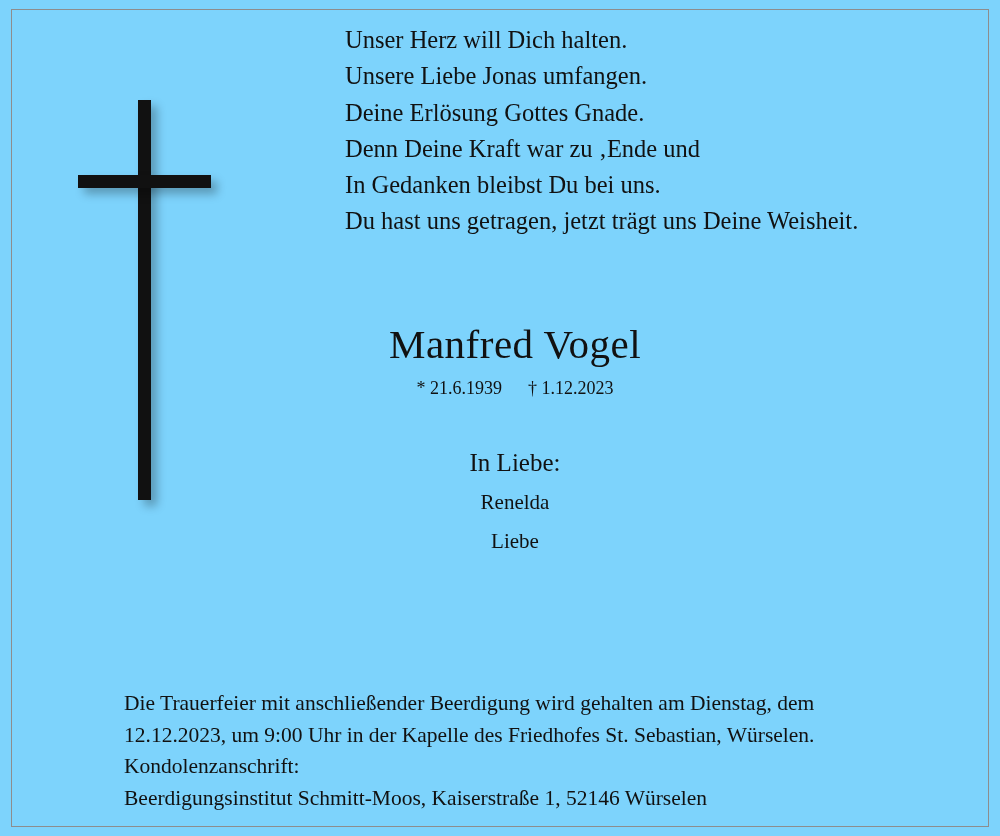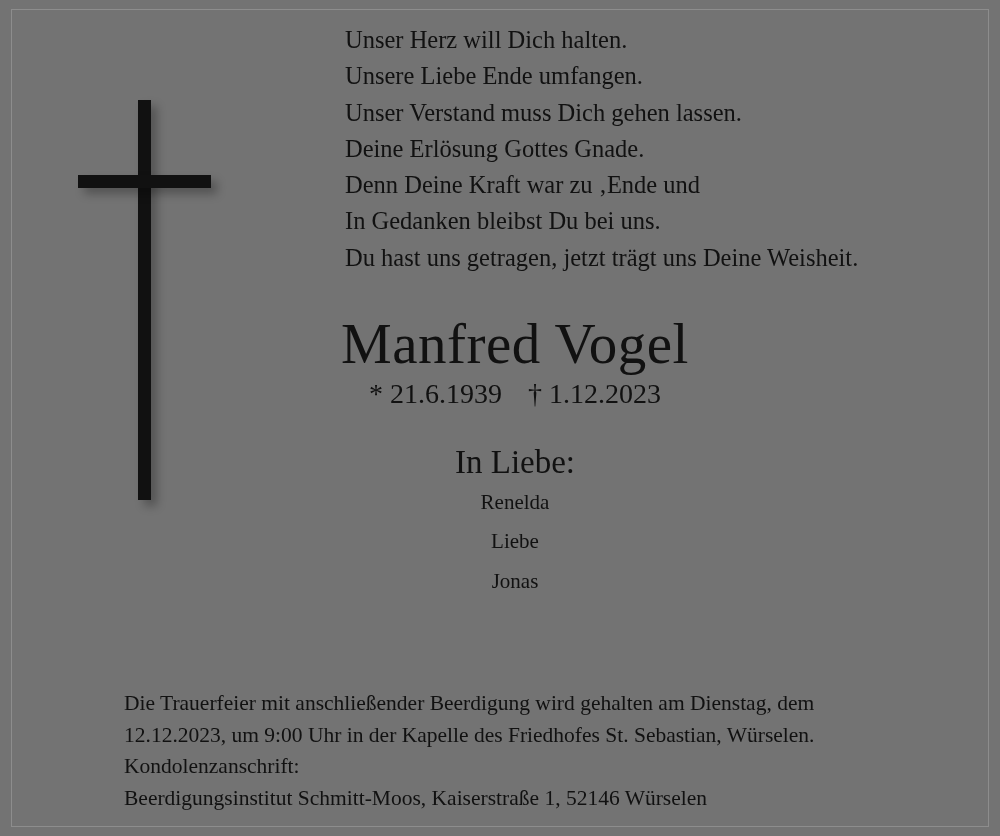--- a/index.html
+++ b/index.html
@@ -15,7 +15,7 @@
     position: relative;
     width: 1000px;
     height: 836px;
-    background: #737373;
+    background: #7dd3fc;
     box-sizing: border-box;
     overflow: hidden;
   }

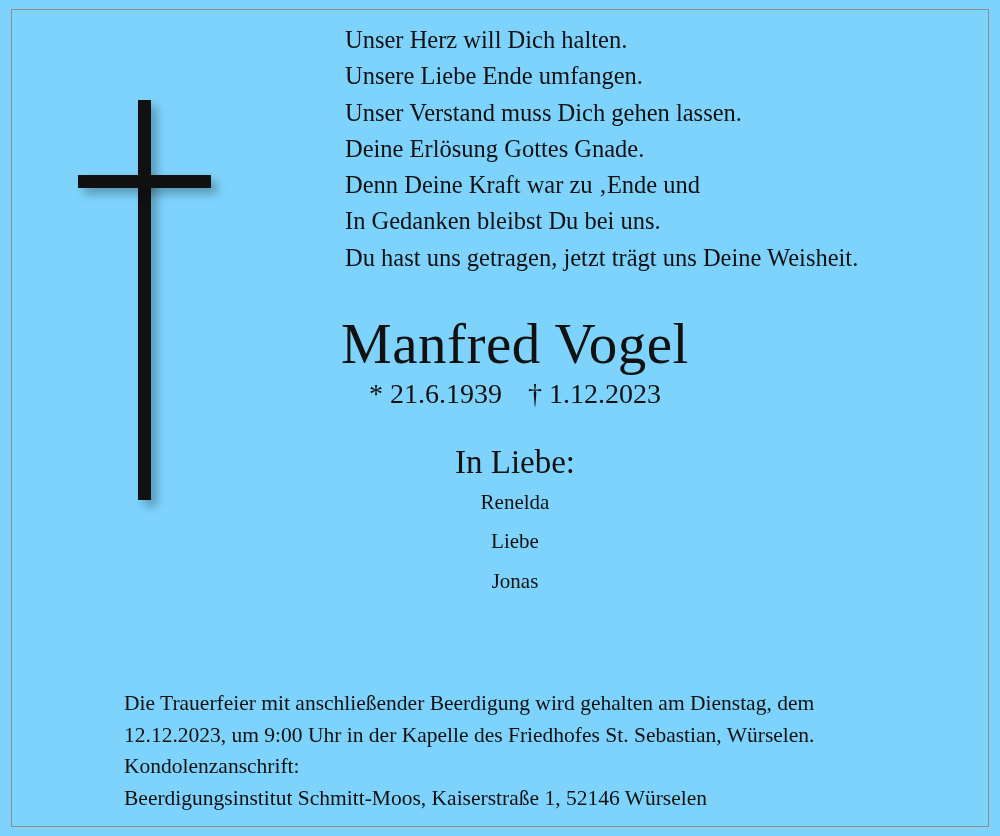--- a/index.html
+++ b/index.html
@@ -140,7 +140,7 @@
 
   <div class="poem">
     <div class="poem-line">Unser Herz will Dich halten.</div>
-    <div class="poem-line">Unsere Liebe Ende umfangen.</div>
+    <div class="poem-line">Unsere Liebe Jonas umfangen.</div>
     <div class="poem-line">Unser Verstand muss Dich gehen lassen.</div>
     <div class="poem-line">Deine Erlösung Gottes Gnade.</div>
     <div class="poem-line">Denn Deine Kraft war zu ‚Ende und</div>

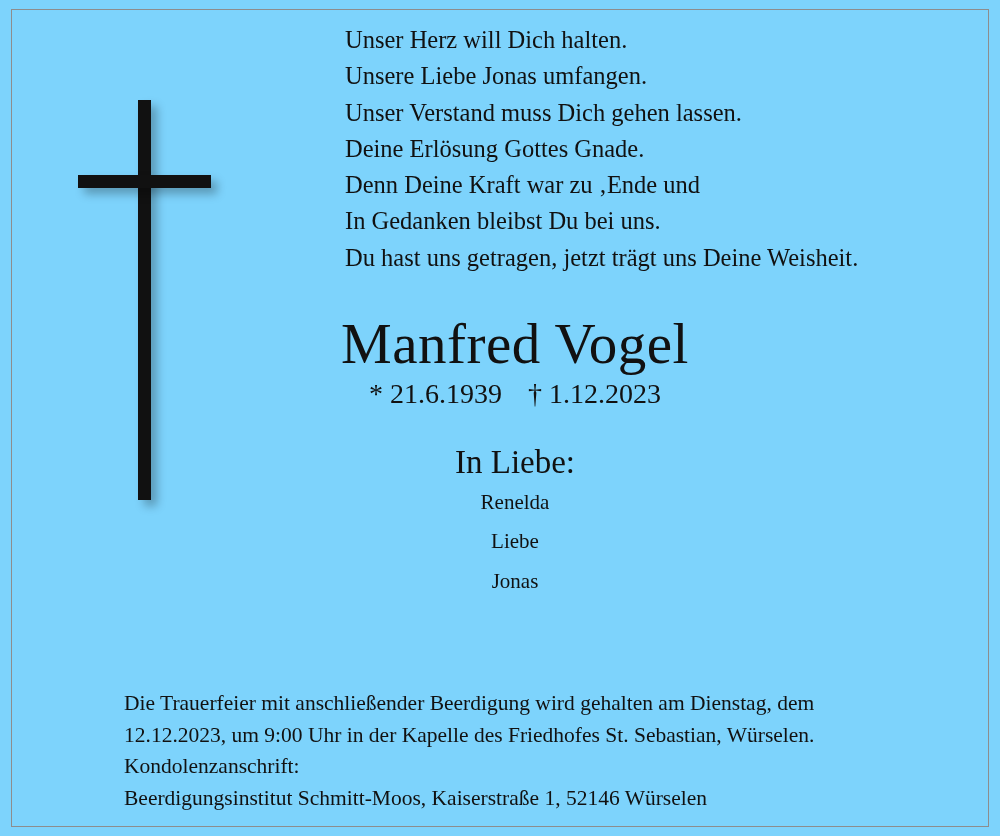--- a/index.html
+++ b/index.html
@@ -141,7 +141,6 @@
   <div class="poem">
     <div class="poem-line">Unser Herz will Dich halten.</div>
     <div class="poem-line">Unsere Liebe Jonas umfangen.</div>
-    <div class="poem-line">Unser Verstand muss Dich gehen lassen.</div>
     <div class="poem-line">Deine Erlösung Gottes Gnade.</div>
     <div class="poem-line">Denn Deine Kraft war zu ‚Ende und</div>
     <div class="poem-line">In Gedanken bleibst Du bei uns.</div>

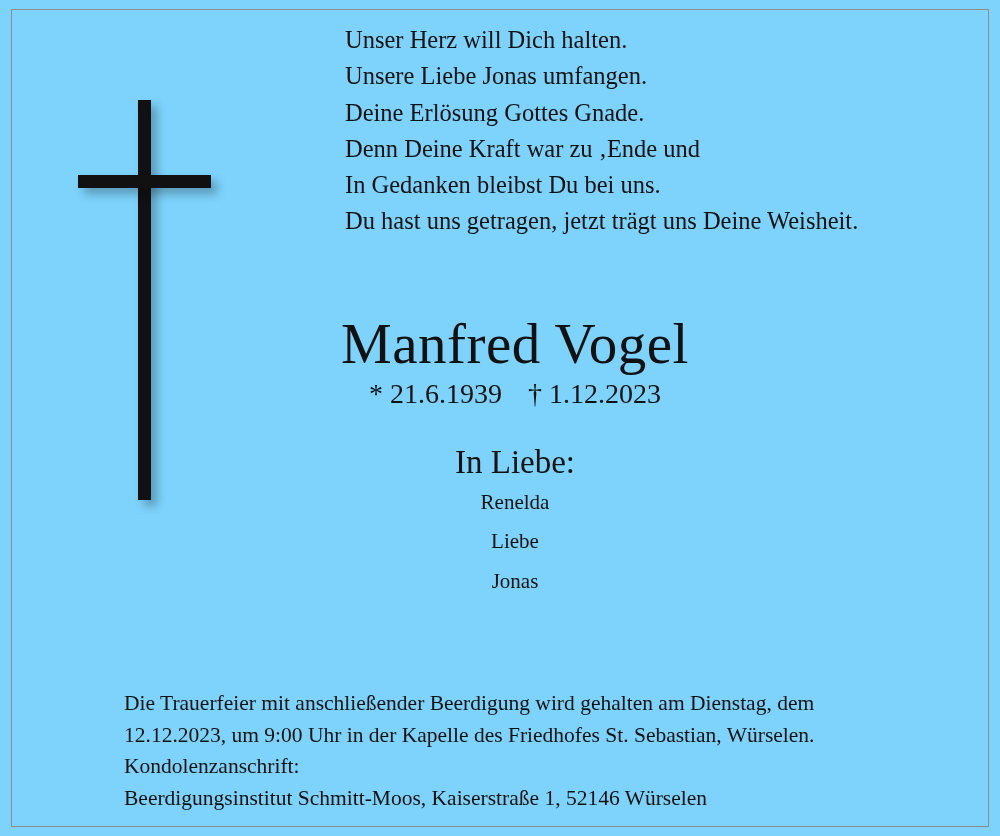--- a/index.html
+++ b/index.html
@@ -80,7 +80,7 @@
     text-align: center;
   }
   .deceased-name {
-    font-size: 57px;
+    font-size: 41px;
     line-height: 52px;
     letter-spacing: 0.5px;
     color: #111111;

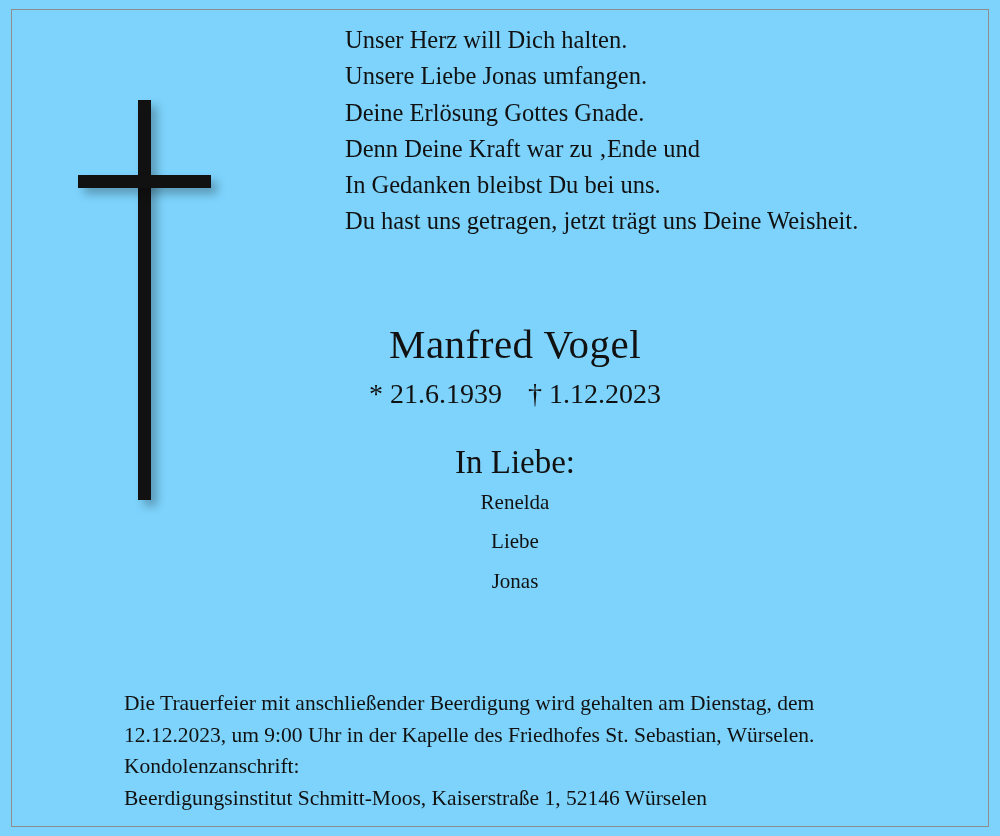--- a/index.html
+++ b/index.html
@@ -87,7 +87,7 @@
   }
   .dates {
     margin-top: 8px;
-    font-size: 28px;
+    font-size: 18px;
     color: #111111;
   }
   .dates .birth { margin-right: 26px; }

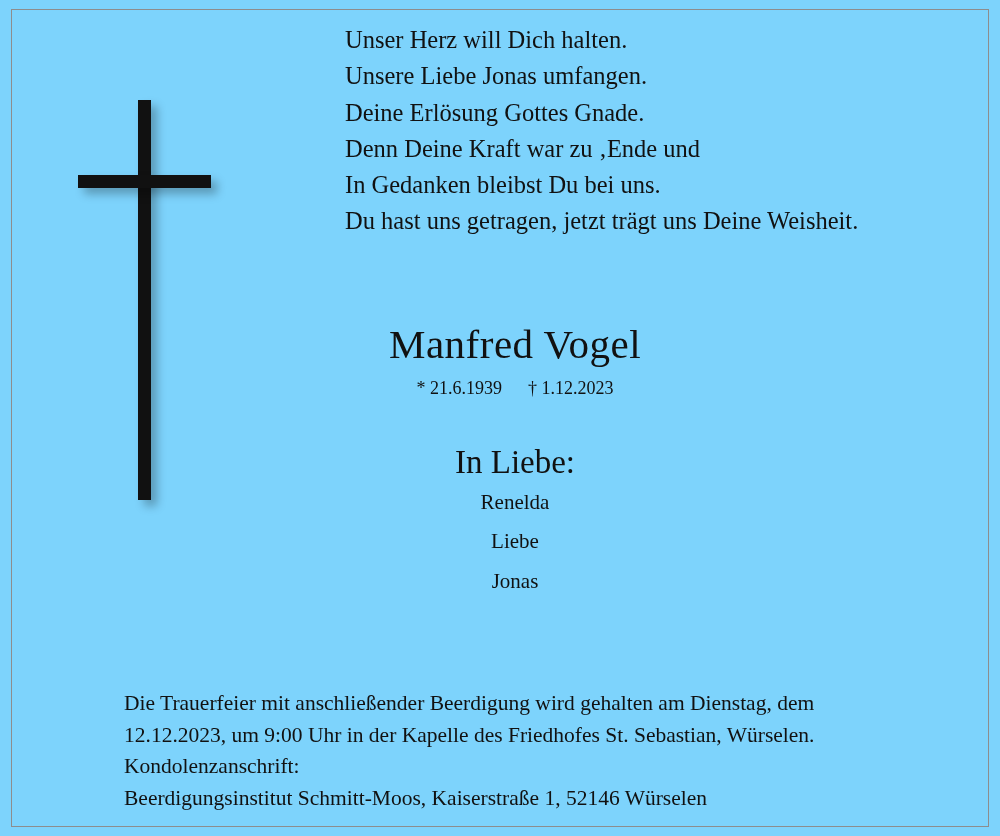--- a/index.html
+++ b/index.html
@@ -101,7 +101,7 @@
     text-align: center;
   }
   .mourners-intro {
-    font-size: 33px;
+    font-size: 25px;
     line-height: 39.5px;
     color: #111111;
   }

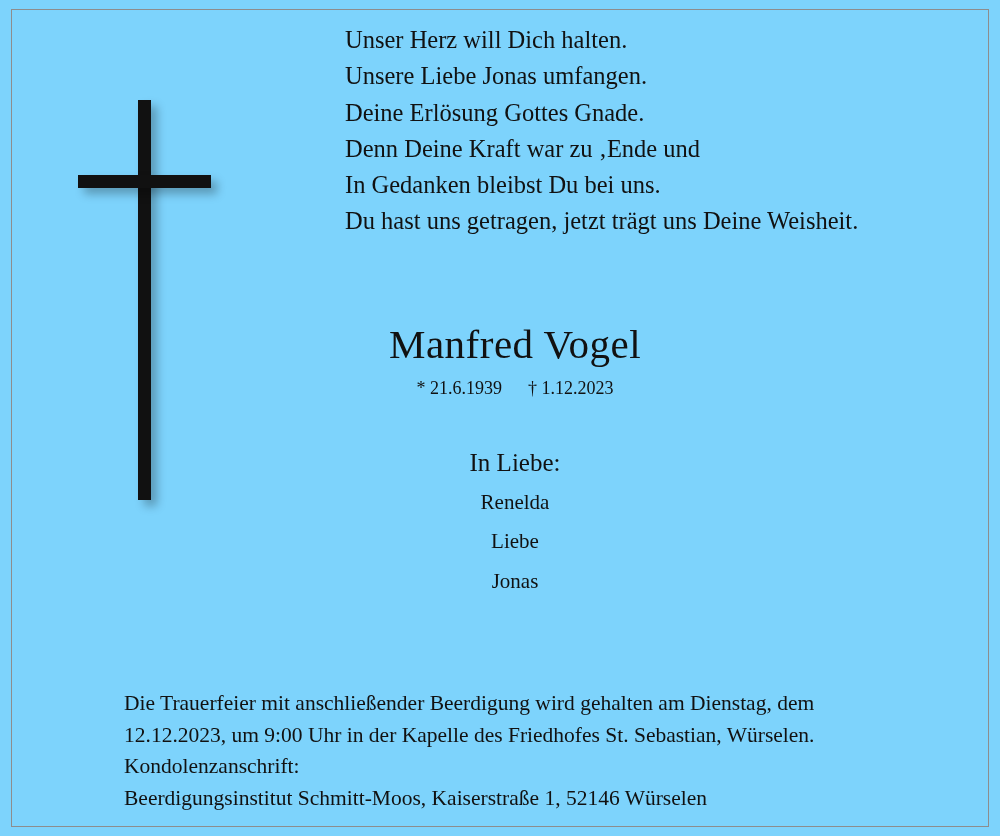--- a/index.html
+++ b/index.html
@@ -158,7 +158,6 @@
     <div class="mourners-intro">In Liebe:</div>
     <div class="mourner">Renelda</div>
     <div class="mourner">Liebe</div>
-    <div class="mourner">Jonas</div>
   </div>
 
   <div class="footer">

